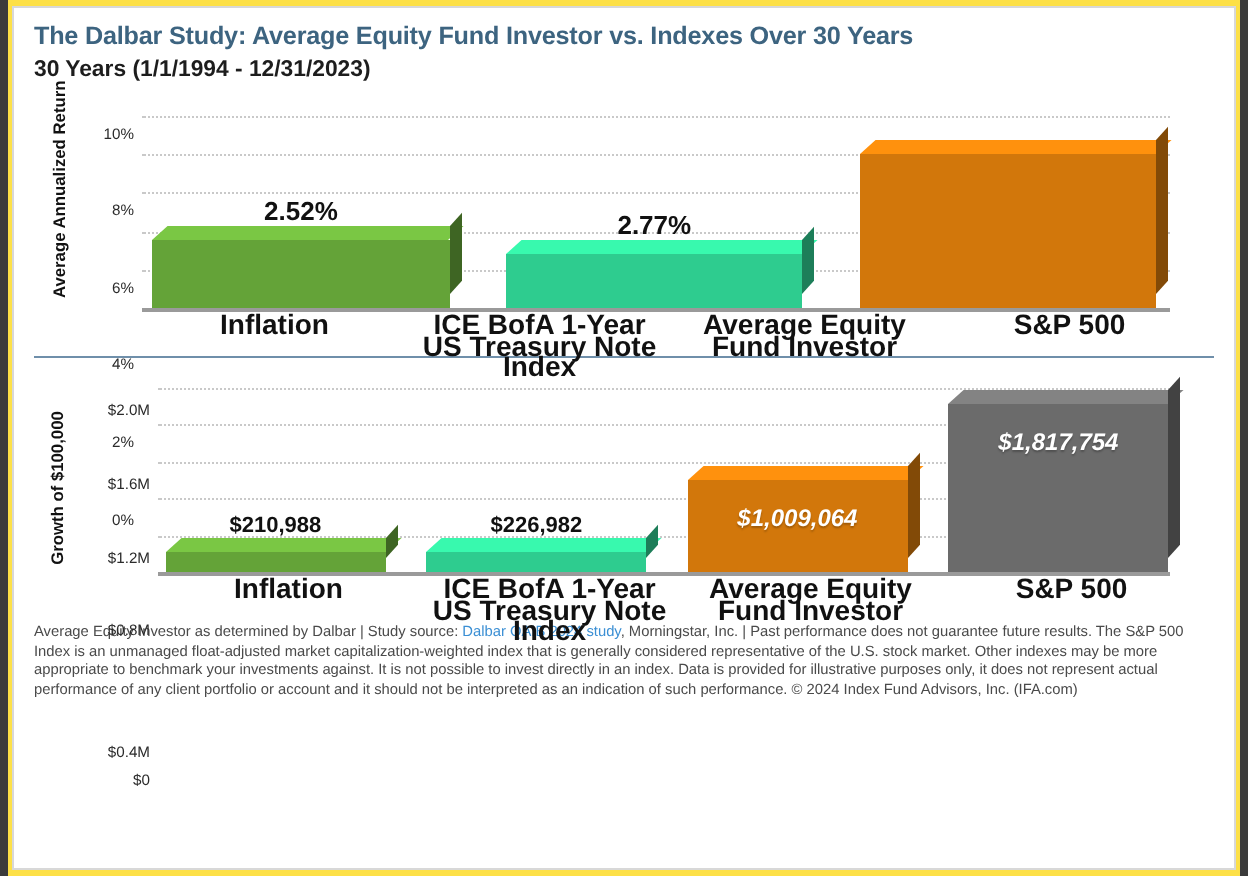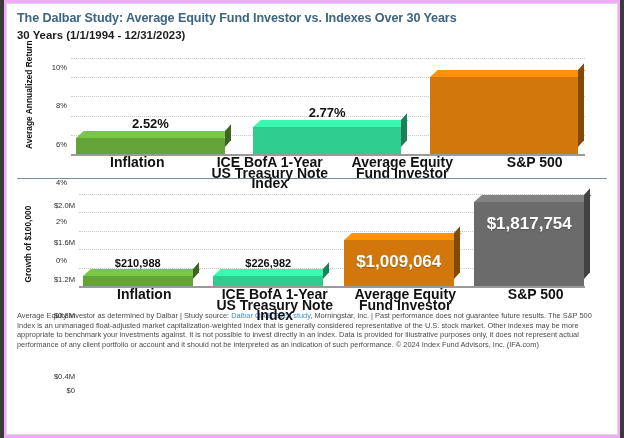--- a/index.html
+++ b/index.html
@@ -12,7 +12,7 @@
   #page {
     position: relative;
     width: 624px; height: 438px;
-    background: #f0abfc;
+    background: #fde047;
   }
   
   .edge-strip {

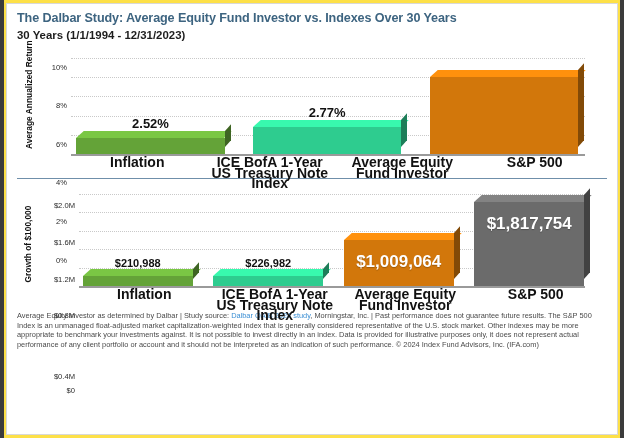--- a/index.html
+++ b/index.html
@@ -245,7 +245,7 @@
           </div>
         <div class="bars" id="bars-1" style="height: 104px; top: 0px;">
             <div class="barslot">
-              <div class="bar3d" style="height: 16px;">
+              <div class="bar3d" style="height: 34px;">
                 <div class="bar-top" style="background: rgb(122, 199, 68);"></div>
                 <div class="bar-side" style="background: rgb(62, 101, 35);"></div>
                 <div class="bar-front" style="background: rgb(100, 163, 56);"></div>

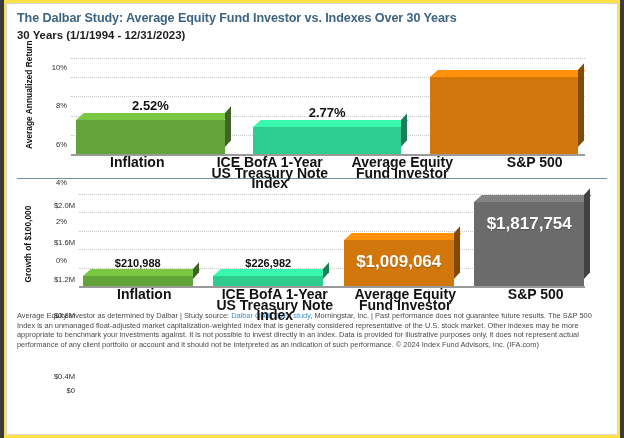--- a/index.html
+++ b/index.html
@@ -166,7 +166,7 @@
     z-index: 5;
     white-space: nowrap;
   }
-  .bar-label-in.big { font-size: 17px; top: 12px; }
+  .bar-label-in.big { font-size: 12px; top: 12px; font-style: italic; }
   .bar-label-above.big { font-size: 11px; }
 
   .catrow {

